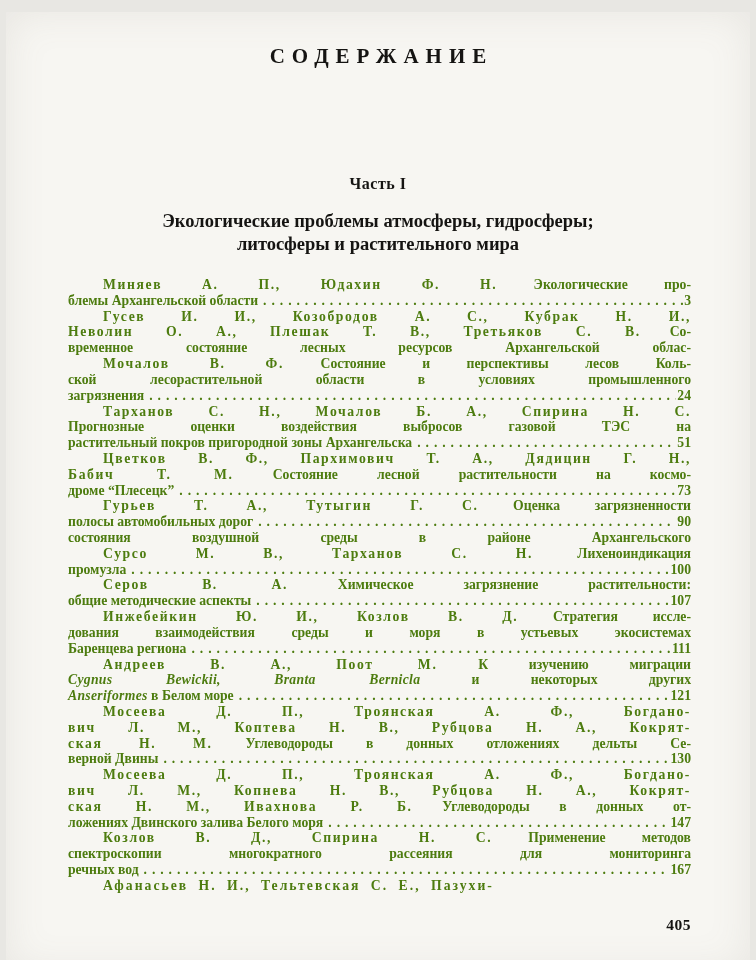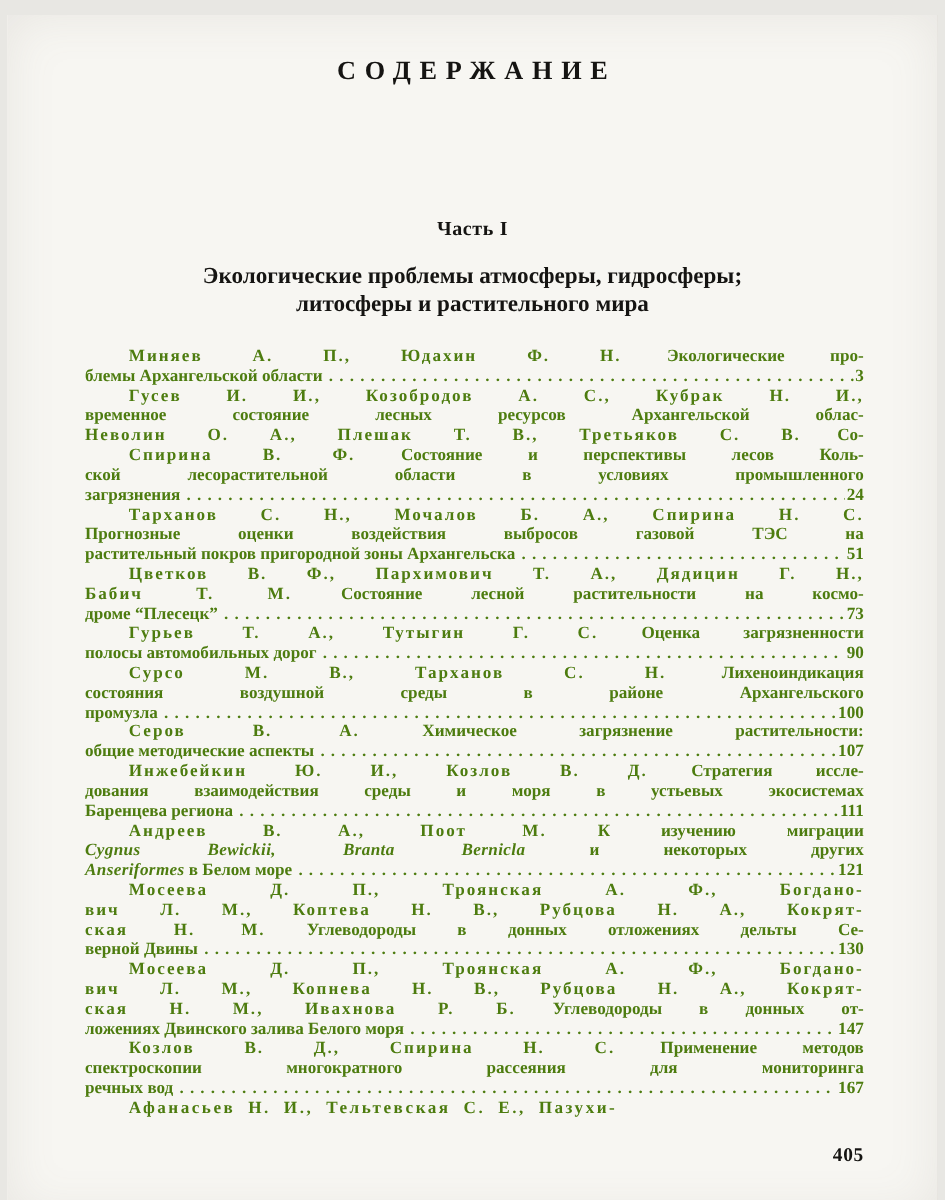--- a/index.html
+++ b/index.html
@@ -78,8 +78,8 @@
       </div>
       <div class="entry">
         <div class="line fill ind"><span class="au">Гусев И. И., Козобродов А. С., Кубрак Н. И.,</span></div>
+        <div class="line fill"><span class="au">Неволин О. А., Плешак Т. В., Третьяков С. В.</span><span> Со-</span></div>
         <div class="line fill"><span>временное состояние лесных ресурсов Архангельской облас-</span></div>
-        <div class="line fill"><span class="au">Неволин О. А., Плешак Т. В., Третьяков С. В.</span><span> Со-</span></div>
       </div>
       <div class="entry">
         <div class="line fill ind"><span class="au">Спирина В. Ф.</span><span> Состояние и перспективы лесов Коль-</span></div>

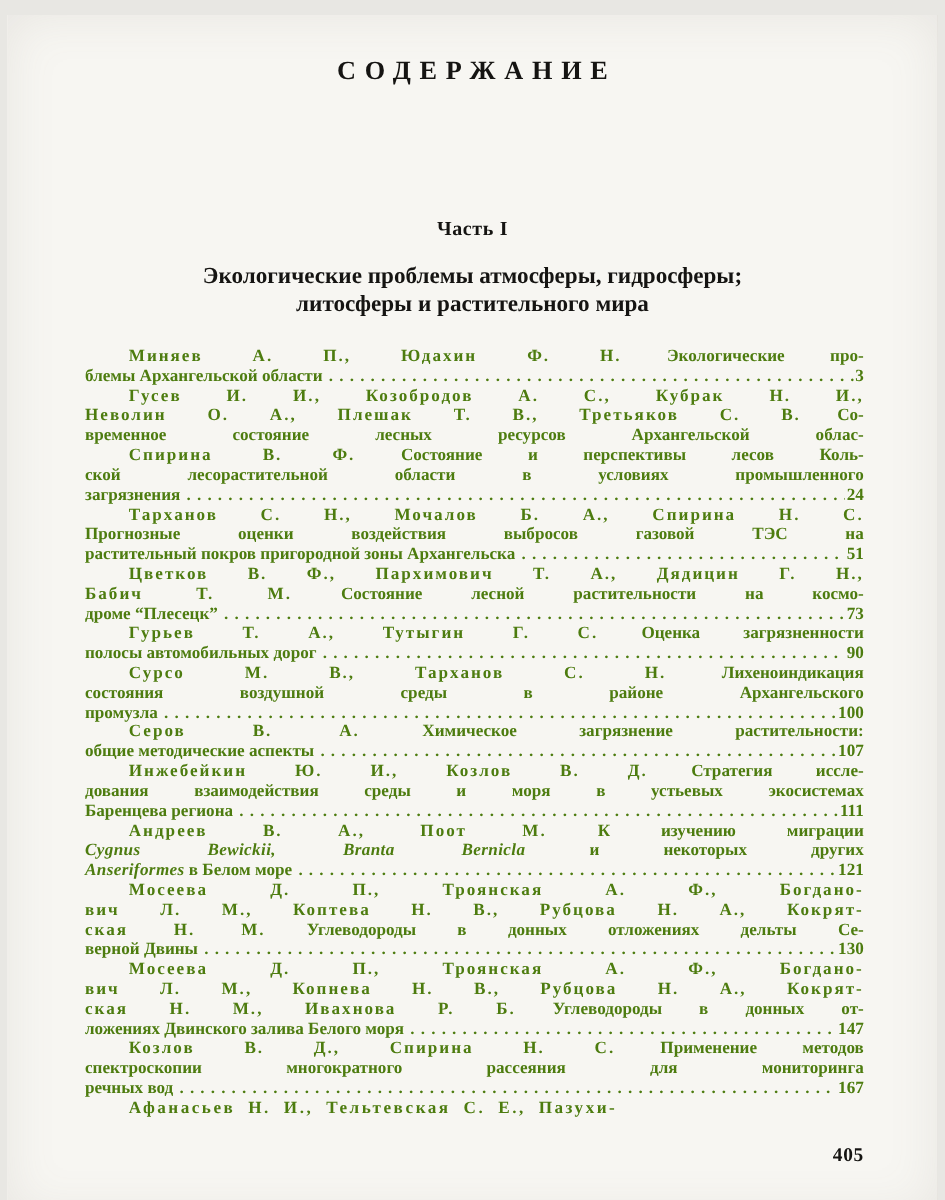--- a/index.html
+++ b/index.html
@@ -82,7 +82,7 @@
         <div class="line fill"><span>временное состояние лесных ресурсов Архангельской облас-</span></div>
       </div>
       <div class="entry">
-        <div class="line fill ind"><span class="au">Спирина В. Ф.</span><span> Состояние и перспективы лесов Коль-</span></div>
+        <div class="line fill ind"><span class="au">Мочалов В. Ф.</span><span> Состояние и перспективы лесов Коль-</span></div>
         <div class="line fill"><span>ской лесорастительной области в условиях промышленного</span></div>
         <div class="line last">
           <span class="lt"><span>загрязнения</span></span>

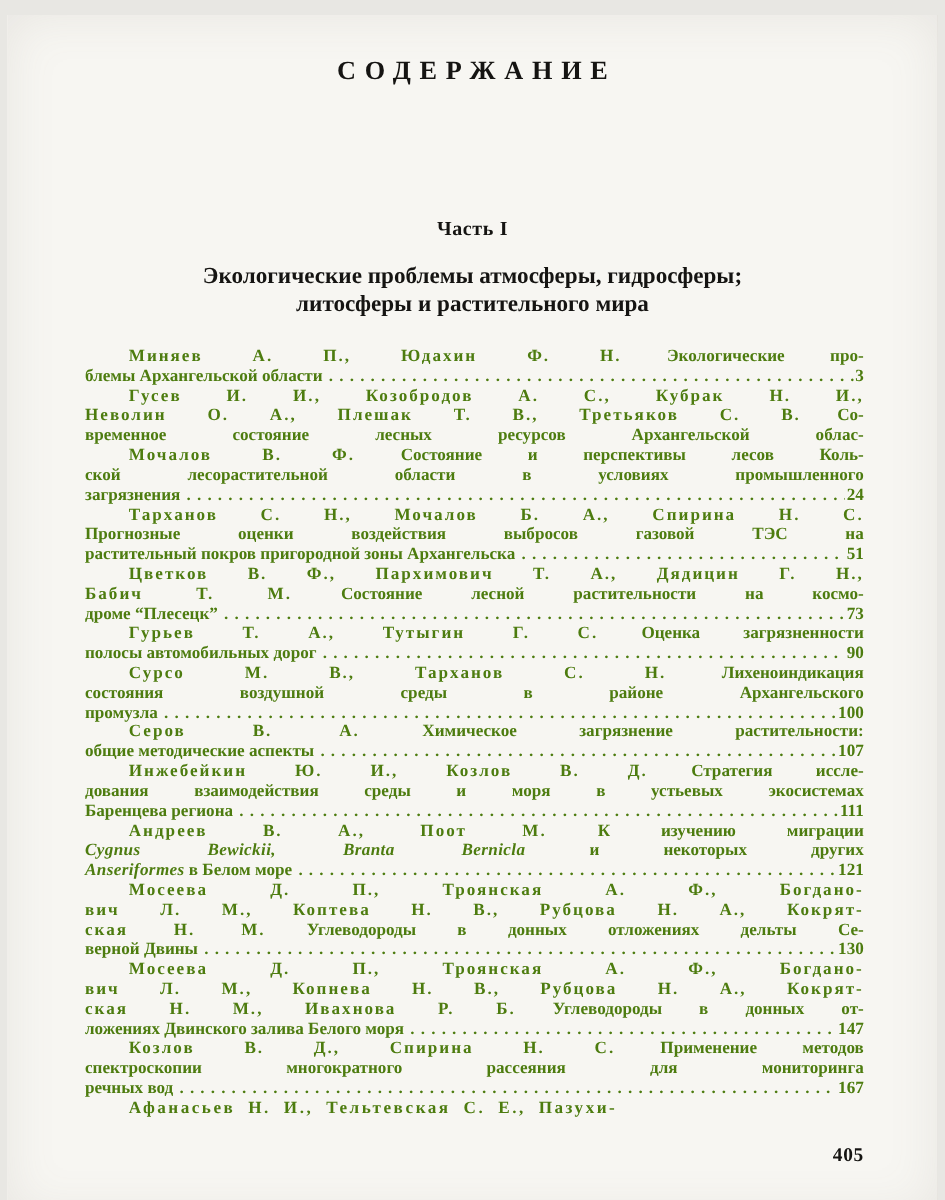--- a/index.html
+++ b/index.html
@@ -117,8 +117,8 @@
         </div>
       </div>
       <div class="entry">
+        <div class="line fill"><span>состояния воздушной среды в районе Архангельского</span></div>
         <div class="line fill ind"><span class="au">Сурсо М. В., Тарханов С. Н.</span><span> Лихеноиндикация</span></div>
-        <div class="line fill"><span>состояния воздушной среды в районе Архангельского</span></div>
         <div class="line last">
           <span class="lt"><span>промузла</span></span>
           <span class="leader"></span>

